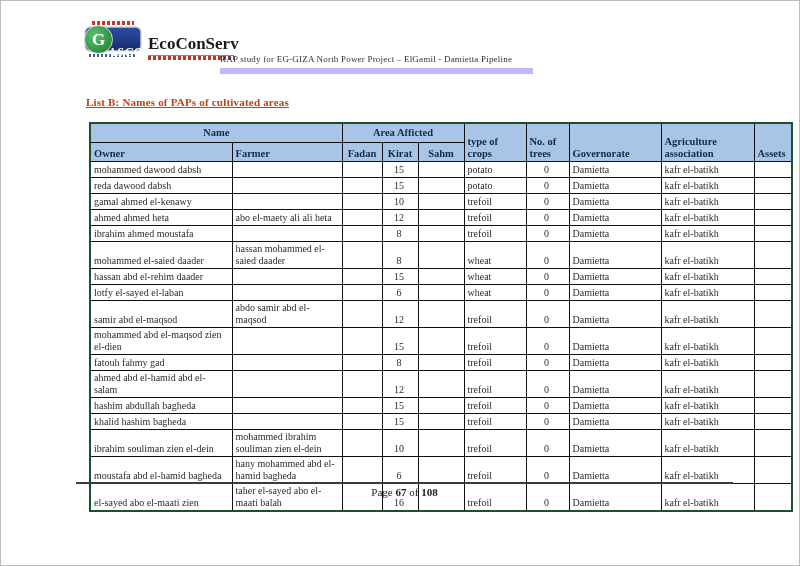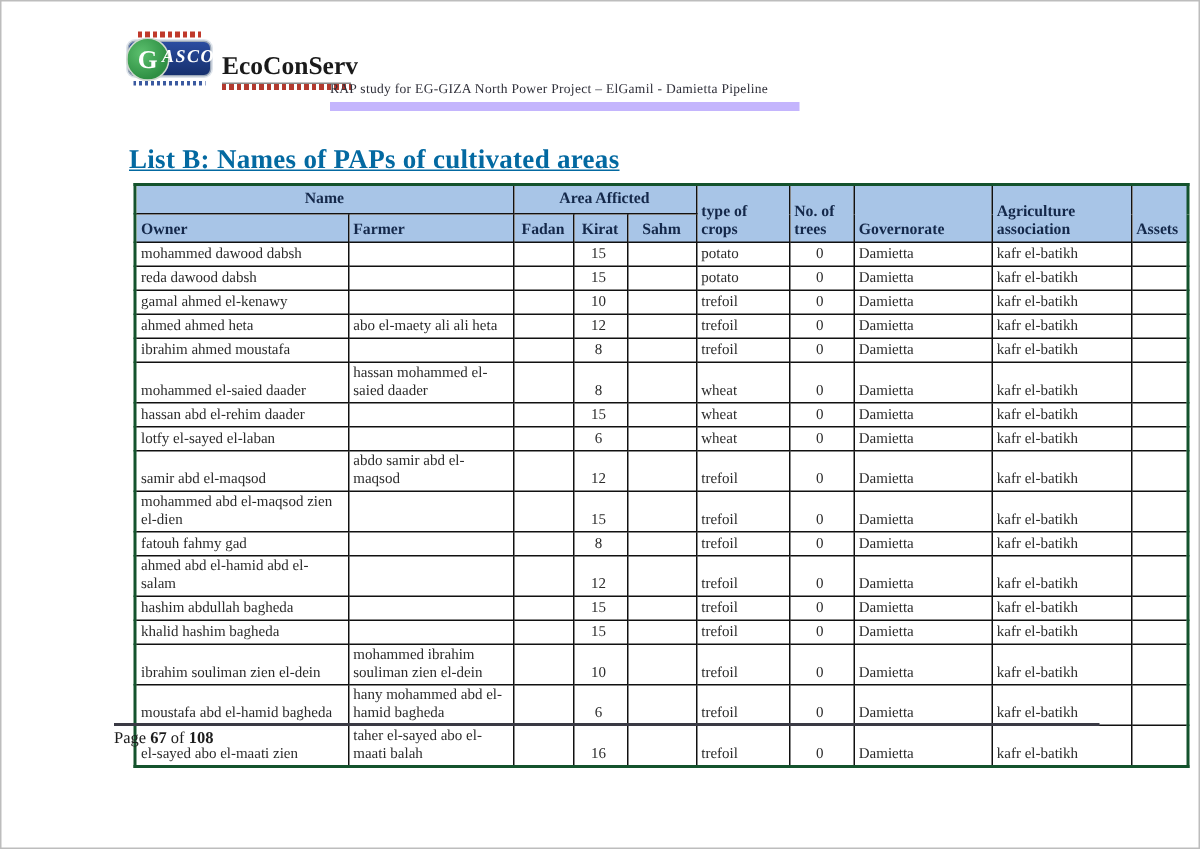--- a/index.html
+++ b/index.html
@@ -15,7 +15,7 @@
     background:repeating-linear-gradient(90deg,#c0392b 0 3px,transparent 3px 5px); }
   .gasco-badge { position:relative; height:22px; background:linear-gradient(#2b4da0,#16306e);
     border:1px solid #9aa7b8; border-radius:5px; box-shadow:0 0 0 1px #dfe5ec; }
-  .gasco-rest { position:absolute; left:22px; top:2px; color:#fff; font-weight:bold;
+  .gasco-rest { position:absolute; left:22px; top:17px; color:#fff; font-weight:bold;
     font-style:italic; font-size:12px; letter-spacing:1px; }
   .gasco-g { position:absolute; left:-2px; top:-3px; width:27px; height:27px; border-radius:50%;
     background:radial-gradient(circle at 35% 35%, #5cc06e, #2e8f43 70%);

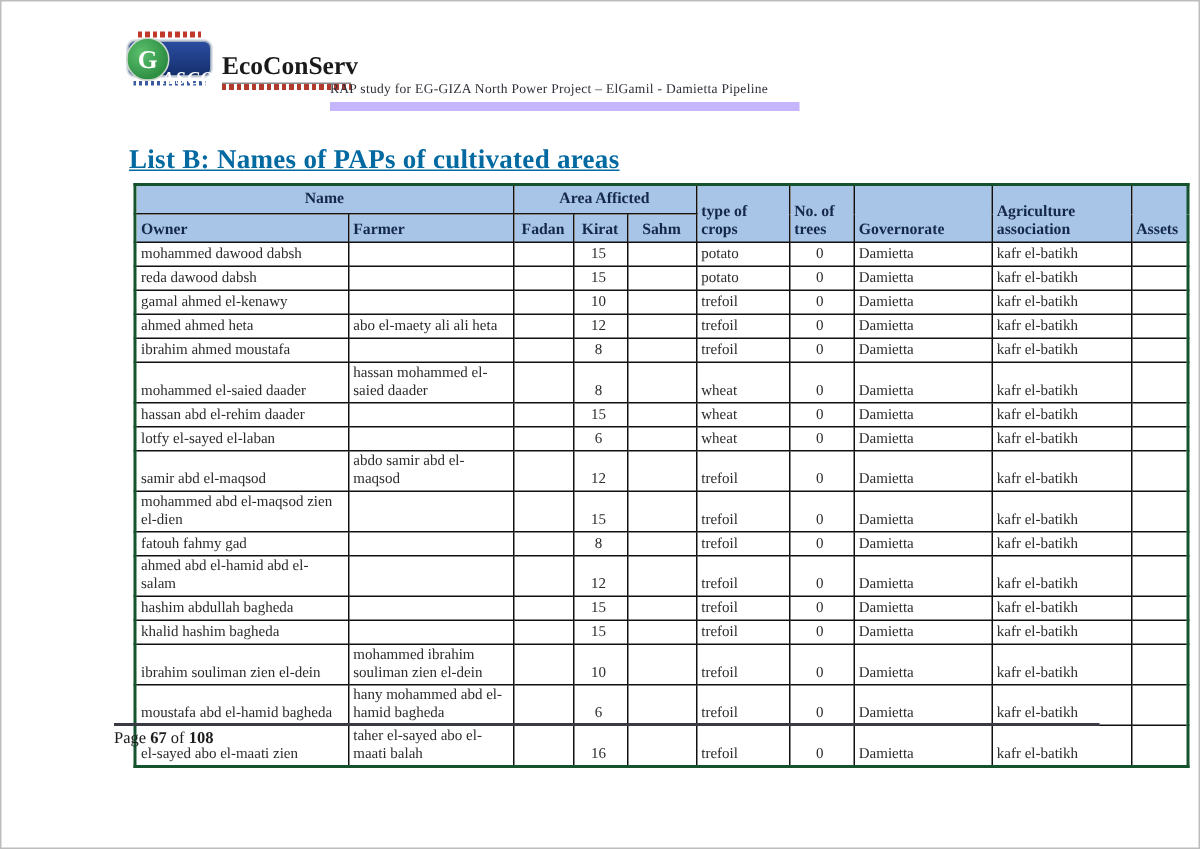--- a/index.html
+++ b/index.html
@@ -35,8 +35,8 @@
     font-size:9px; color:#30303a; border-bottom:6px solid #c4b5fd; padding-bottom:4px;
     letter-spacing:0.2px; white-space:nowrap; }
 
-  .doc-title { position:absolute; left:85px; top:95px; font-size:18px; font-weight:bold;
-    text-decoration:underline; color:#0369a1; letter-spacing:0.2px; }
+  .doc-title { position:absolute; left:85px; top:95px; font-size:11px; font-weight:bold;
+    text-decoration:underline; color:#c2410c; letter-spacing:0.2px; }
 
   
   table.paps { position:absolute; left:88px; top:121px; width:702px;

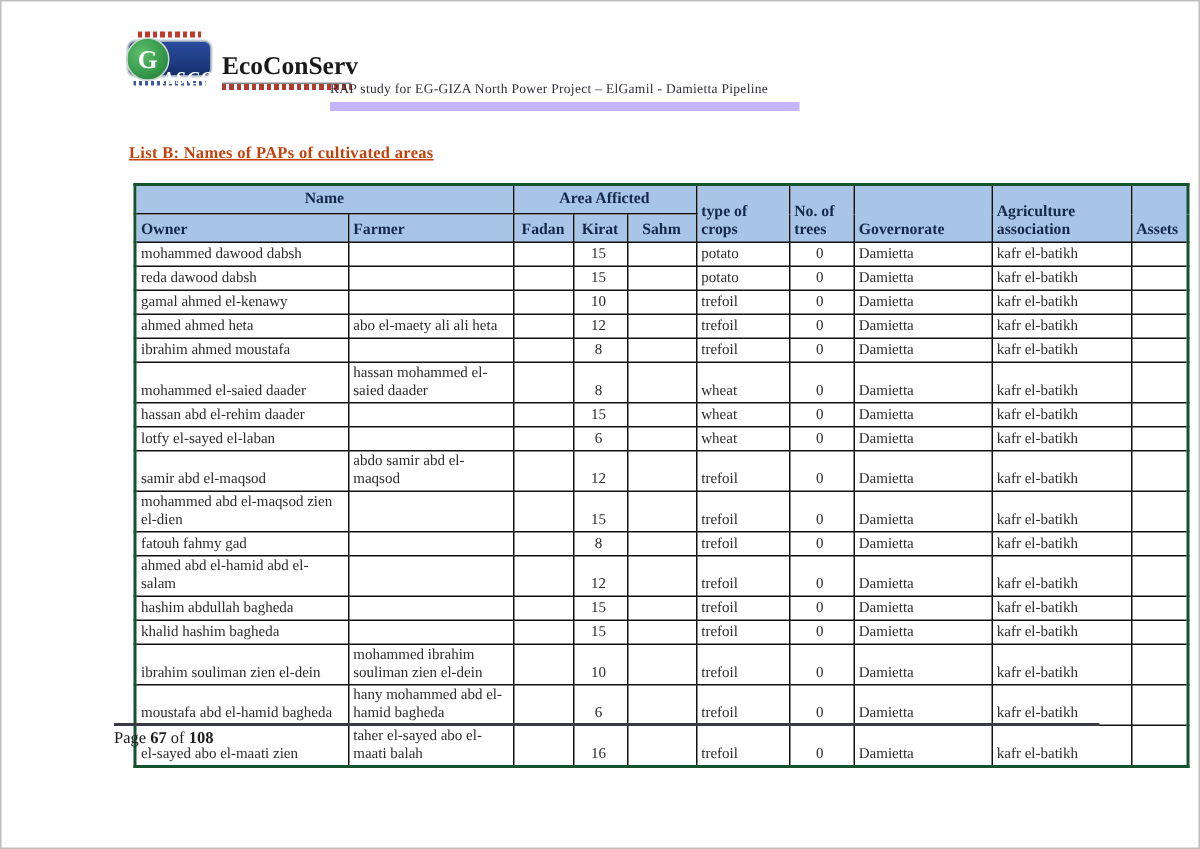--- a/index.html
+++ b/index.html
@@ -54,7 +54,7 @@
   
   .footer-line { position:absolute; left:75px; top:481px; width:657px;
     border-top:2px solid #3a3a44; }
-  .footer-text { position:absolute; left:75px; top:485px; width:657px; text-align:left;
+  .footer-text { position:absolute; left:75px; top:485px; width:657px; text-align:center;
     font-size:11px; color:#1c1c1c; }
 </style>
 </head>

